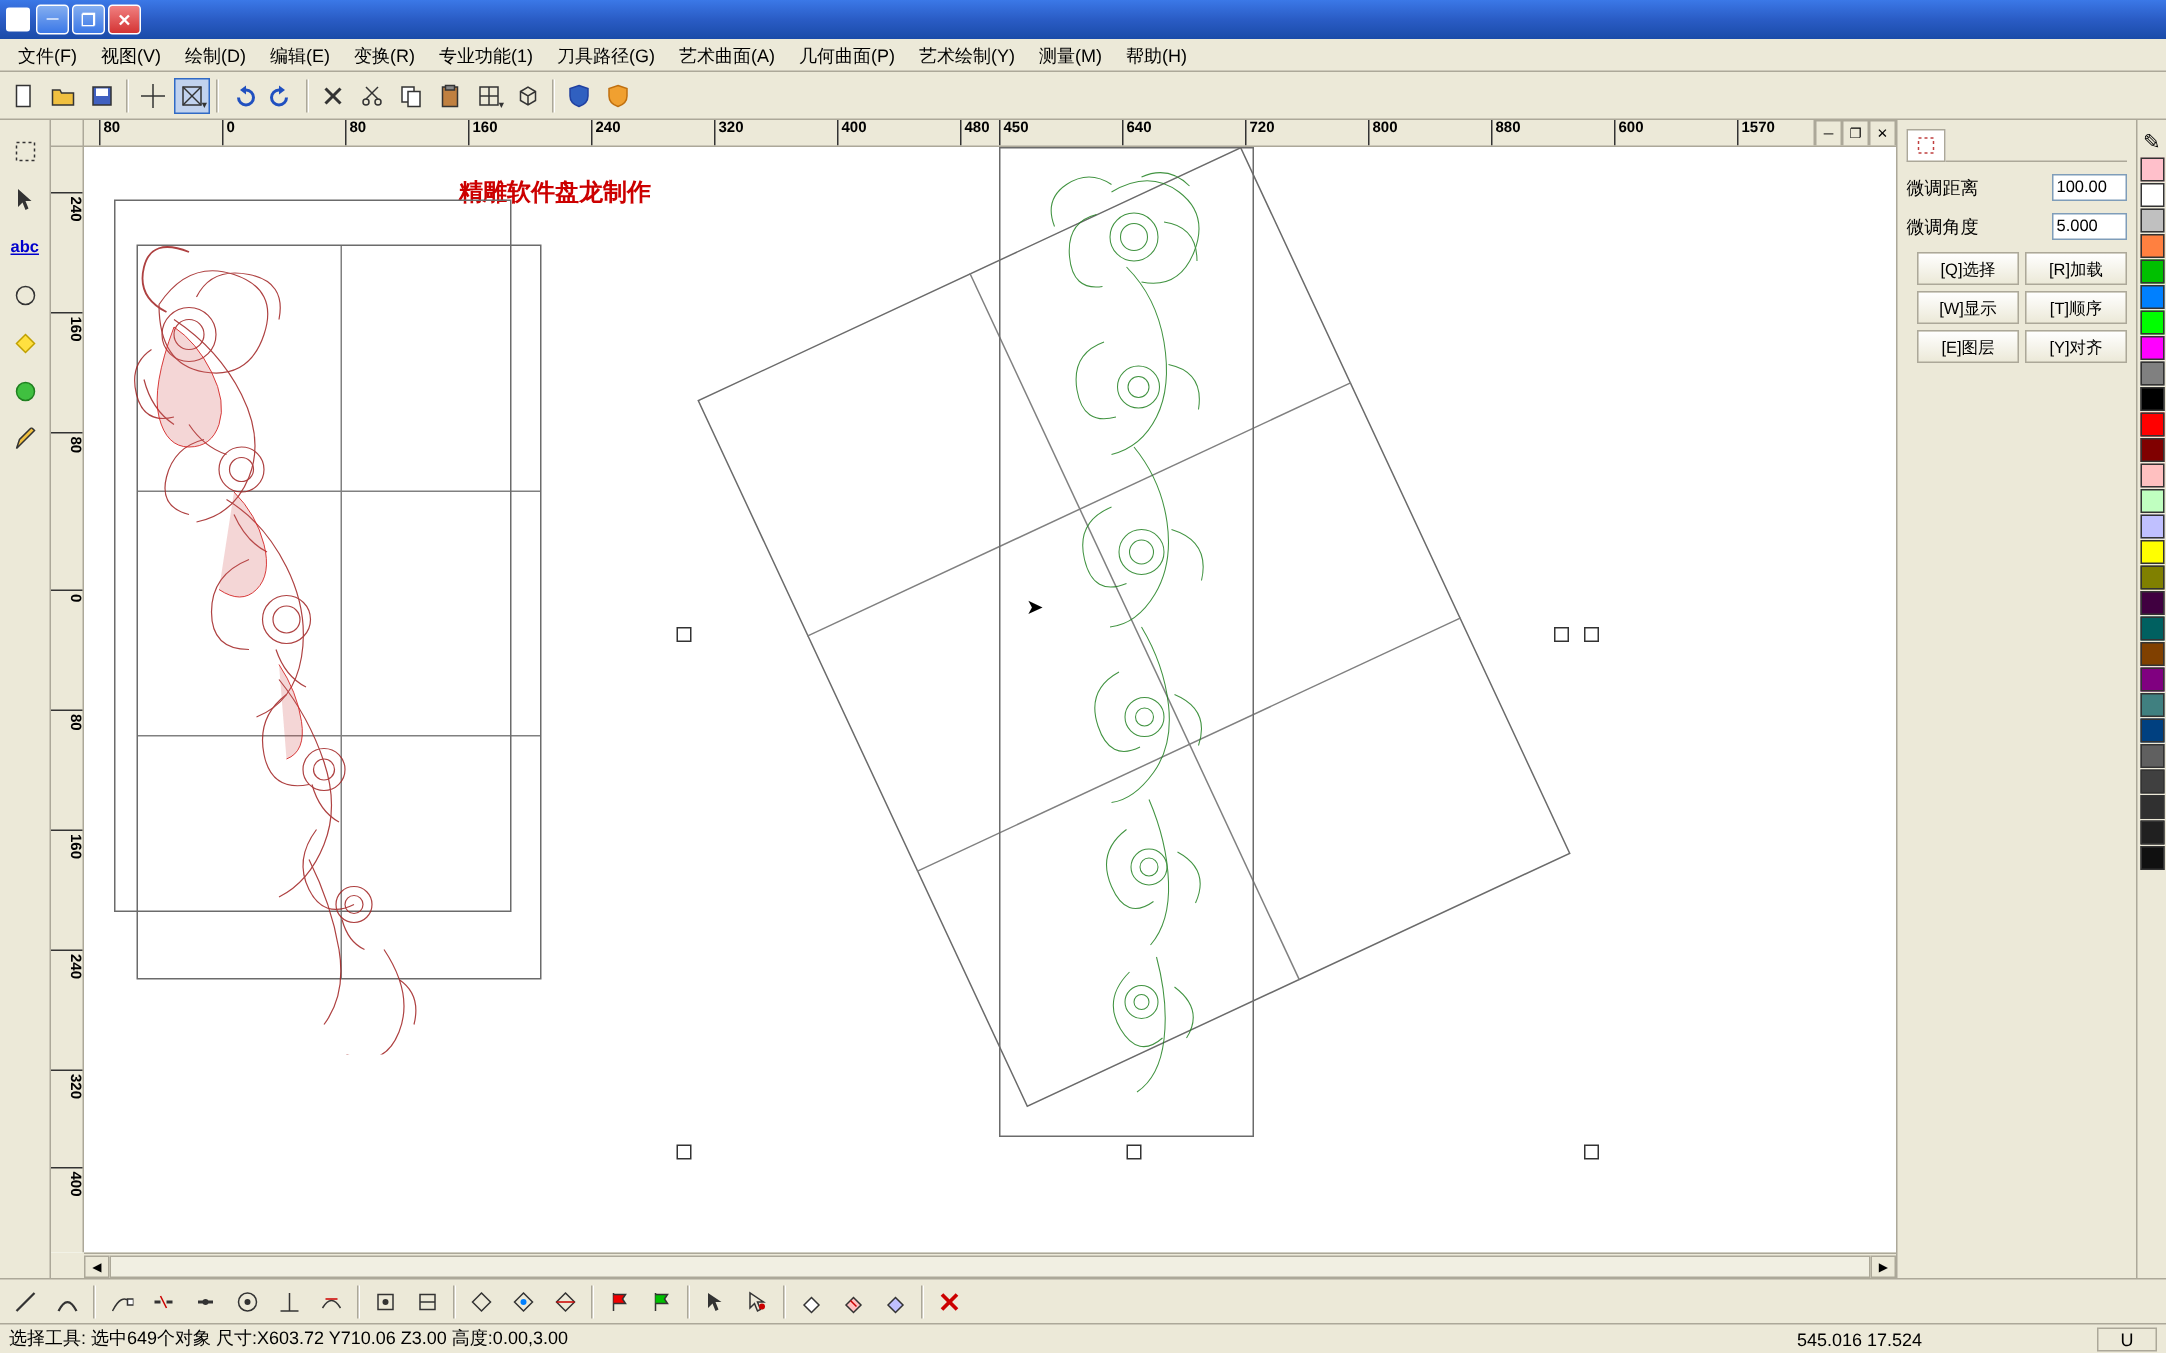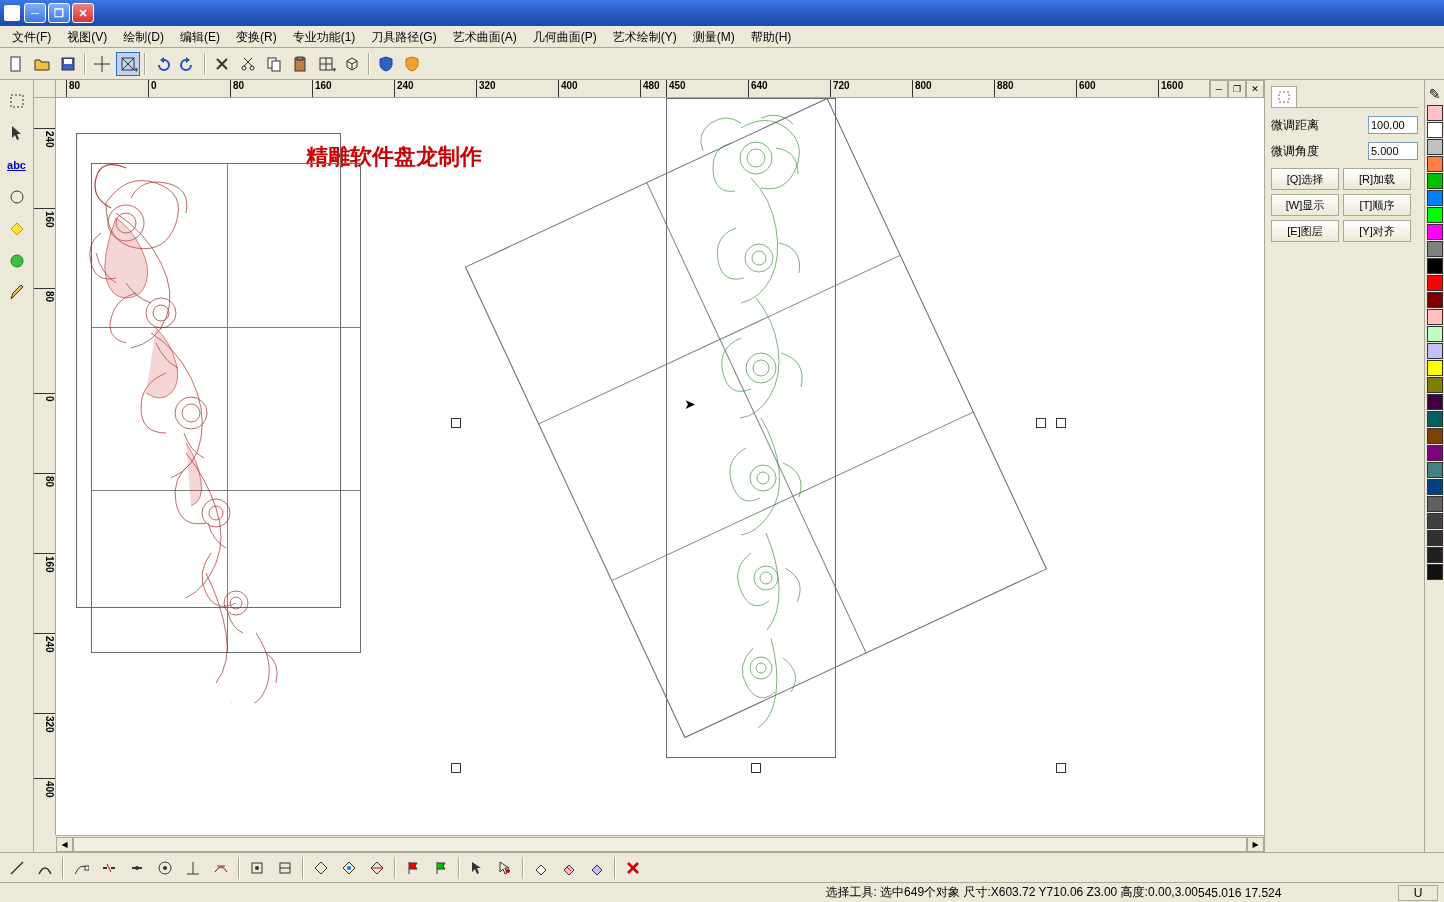--- a/index.html
+++ b/index.html
@@ -268,7 +268,7 @@
         <div class="ruler-h-tick" style="left:856px">800</div>
         <div class="ruler-h-tick" style="left:938px">880</div>
         <div class="ruler-h-tick" style="left:1020px">600</div>
-        <div class="ruler-h-tick" style="left:1102px">1600</div>
+        <div class="ruler-h-tick" style="left:1102px">1570</div>
         <span class="ruler-unit">0mm</span>
         <div class="canvas-top-ctrl">
           <div class="ctc-btn">─</div>

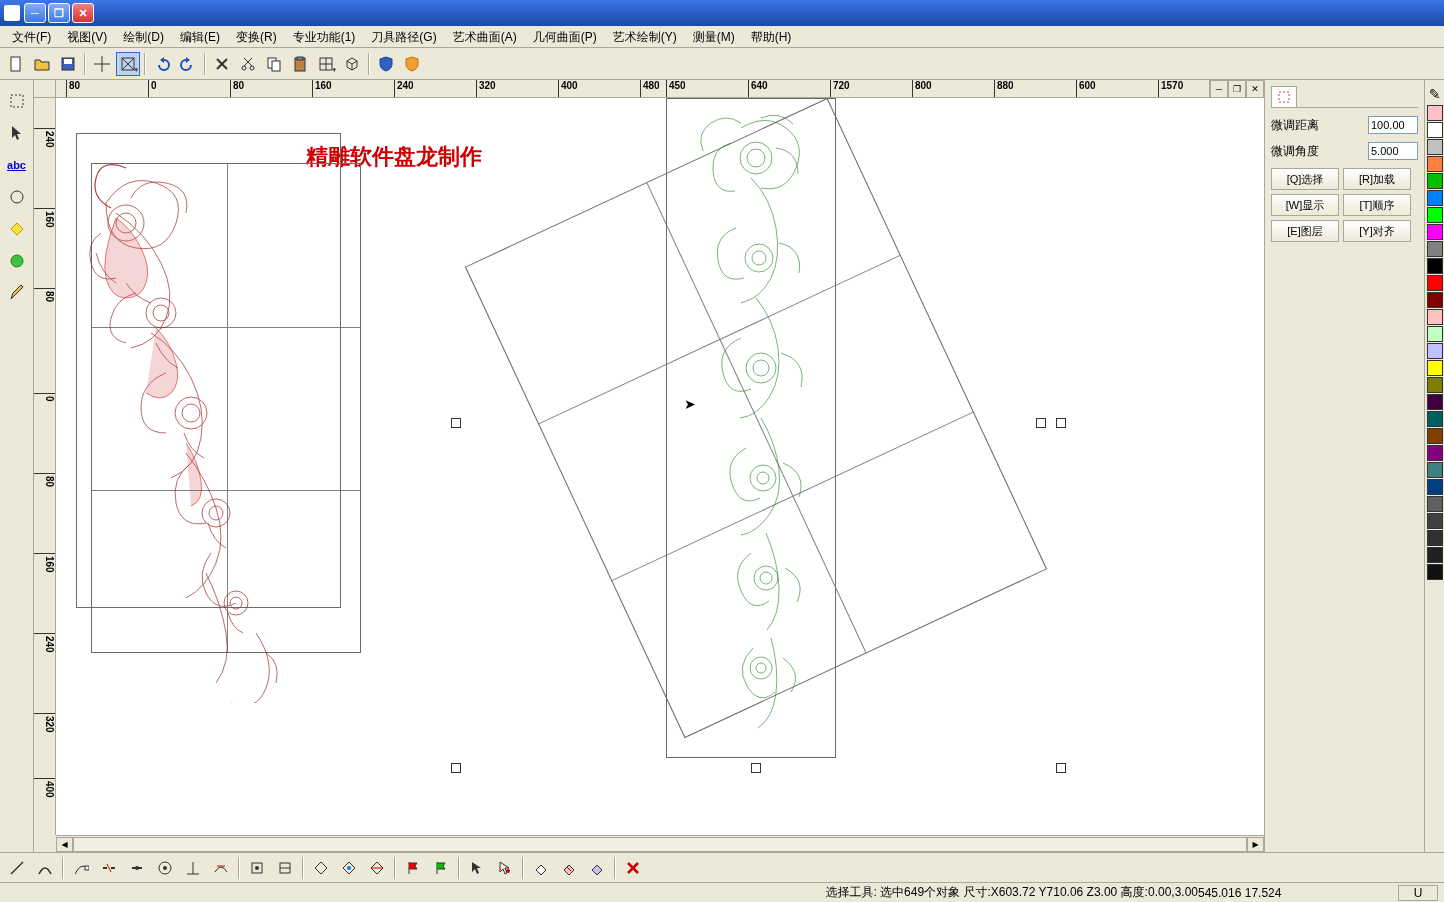--- a/index.html
+++ b/index.html
@@ -80,7 +80,7 @@
 .status-mode { width: 40px; border: 1px solid #aca899; text-align: center; }
 
 
-.canvas-title { position: absolute; top: 20px; left: 250px; color: #cc0000; font-size: 22px; font-weight: bold; font-family: "SimHei"; margin-top: 24px; }
+.canvas-title { position: absolute; top: 20px; left: 250px; color: #cc0000; font-size: 16px; font-weight: bold; font-family: "SimHei"; }
 .grid-box { position: absolute; border: 1px solid #6b6b6b; }
 .dragon { position: absolute; opacity: 0.85; }
 .dragon svg { width: 100%; height: 100%; }

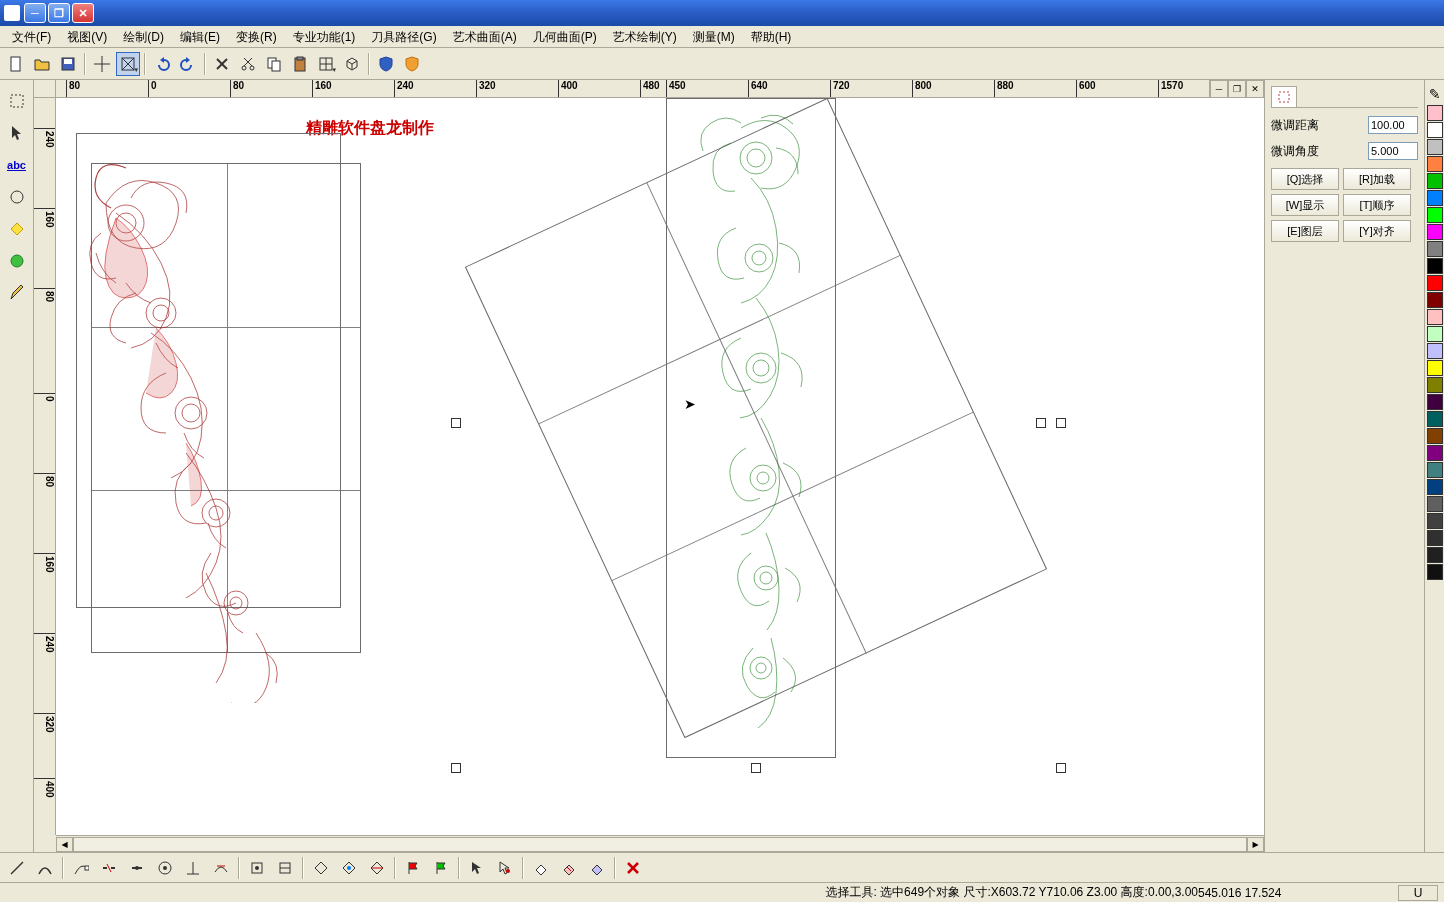--- a/index.html
+++ b/index.html
@@ -57,7 +57,7 @@
 .rp-row { display: flex; align-items: center; gap: 4px; font-size: 12px; margin-top:4px;}
 .rp-row label { flex: 1; }
 .rp-row input { width: 50px; height: 18px; border: 1px solid #7f9db9; font-size: 11px; padding: 0 2px; }
-.rp-btns { display: flex; flex-wrap: wrap; gap: 4px; margin-top: 4px; }
+.rp-btns { display: flex; flex-wrap: wrap; gap: 4px; margin-top: 4px; justify-content: flex-end; }
 .rp-btn { width: 68px; height: 22px; background: linear-gradient(to bottom,#fff,#ece9d8); border: 1px solid #aca899; font-size: 11px; cursor: pointer; }
 
 

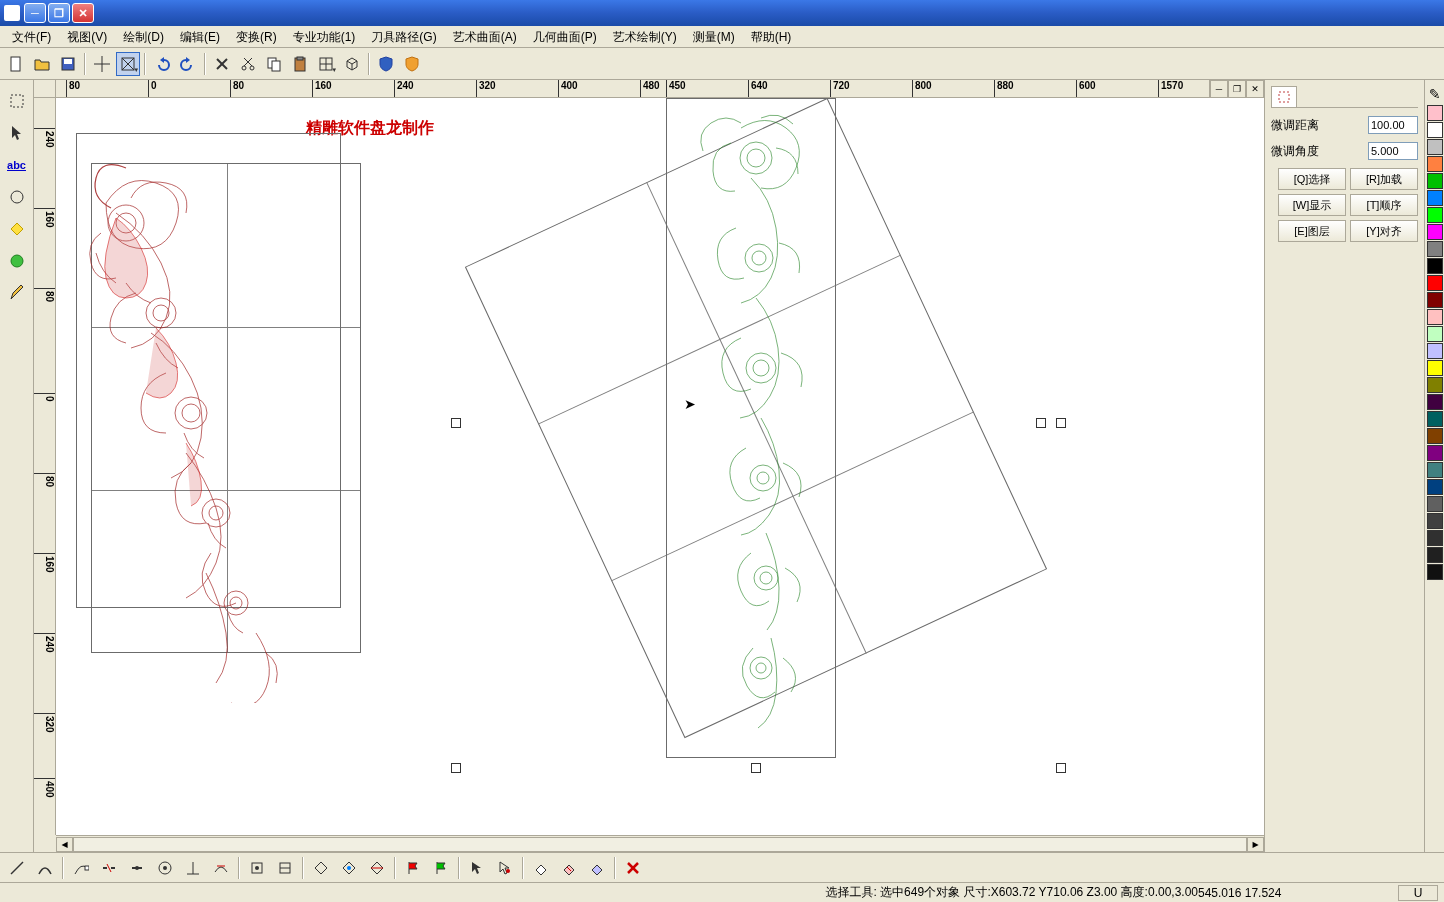--- a/index.html
+++ b/index.html
@@ -75,7 +75,7 @@
 
 
 .statusbar { height: 20px; background: #ece9d8; border-top: 1px solid #aca899; display: flex; align-items: center; padding: 0 6px; font-size: 12px; }
-.status-left { flex: 1; text-align: right; }
+.status-left { flex: 1; }
 .status-coord { width: 200px; }
 .status-mode { width: 40px; border: 1px solid #aca899; text-align: center; }
 

